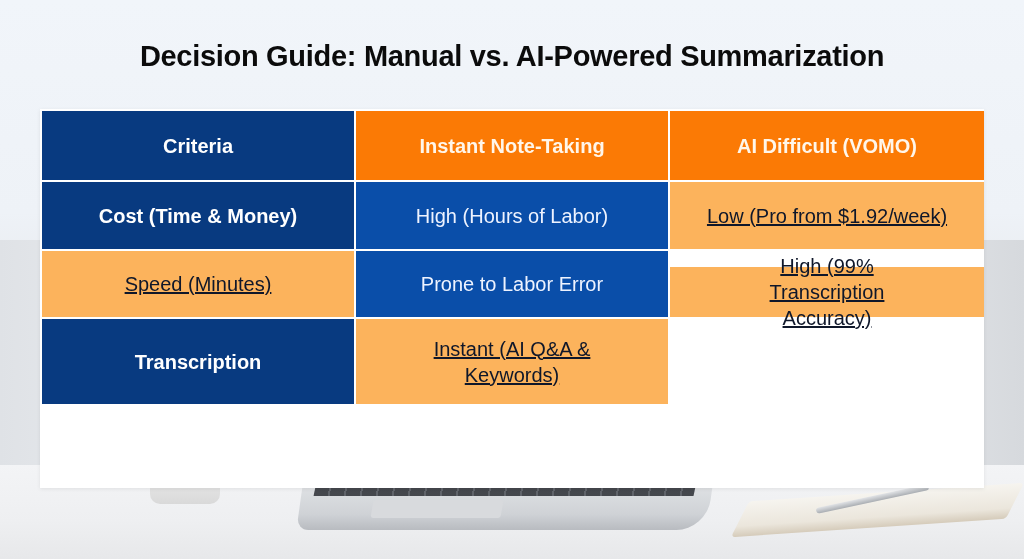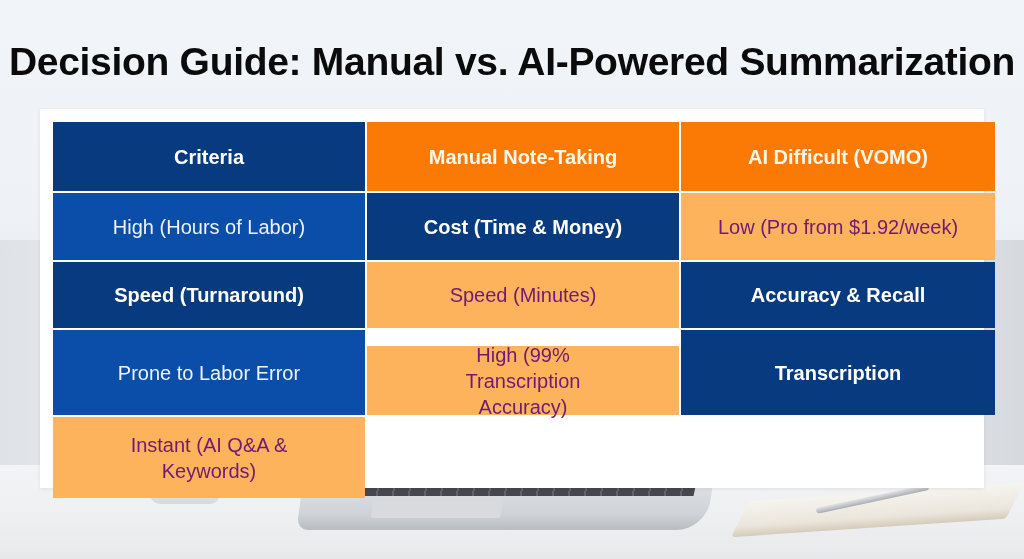--- a/index.html
+++ b/index.html
@@ -53,7 +53,7 @@
 
   .title {
     position: absolute; left: 0; top: 40px; width: 1024px; text-align: center;
-    font-size: 39px; font-weight: bold; color: #0b0b0b; letter-spacing: -0.3px;
+    font-size: 29px; font-weight: bold; color: #0b0b0b; letter-spacing: -0.3px;
   }
 
   .table {

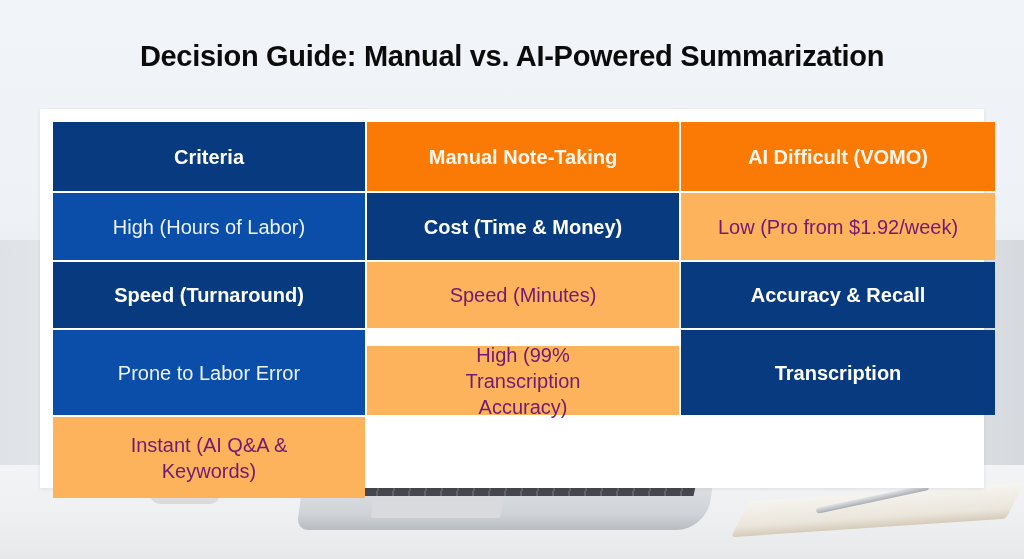--- a/index.html
+++ b/index.html
@@ -59,7 +59,7 @@
   .table {
     position: absolute; left: 40px; top: 109px; width: 944px; height: 379px;
     background: #ffffff;
-    padding: 13px;
+    padding: 2px;
     display: grid;
     grid-template-columns: 312px 312px 314px;
     grid-template-rows: 69px 67px 66px 85px 81px;

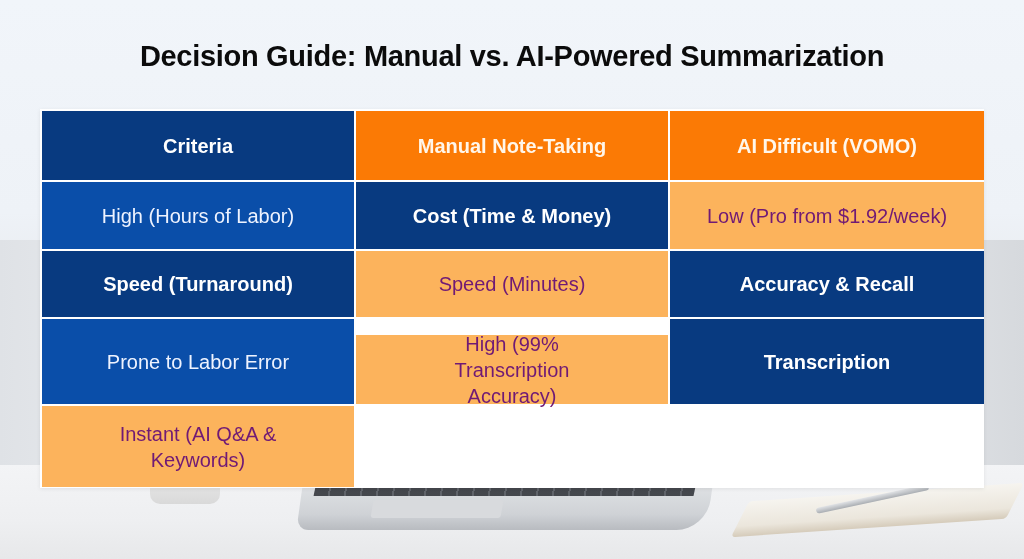--- a/index.html
+++ b/index.html
@@ -94,7 +94,7 @@
 <div class="table">
 
   <div class="cell c-crit hdr">Criteria</div>
-  <div class="cell c-hdr-orange hdr">Manual Note-Taking</div>
+  <div class="cell c-hdr-orange hdr">Instant Note-Taking</div>
   <div class="cell c-hdr-orange hdr">AI Difficult (VOMO)</div>
 
   <div class="cell c-manual">High (Hours of Labor)</div>

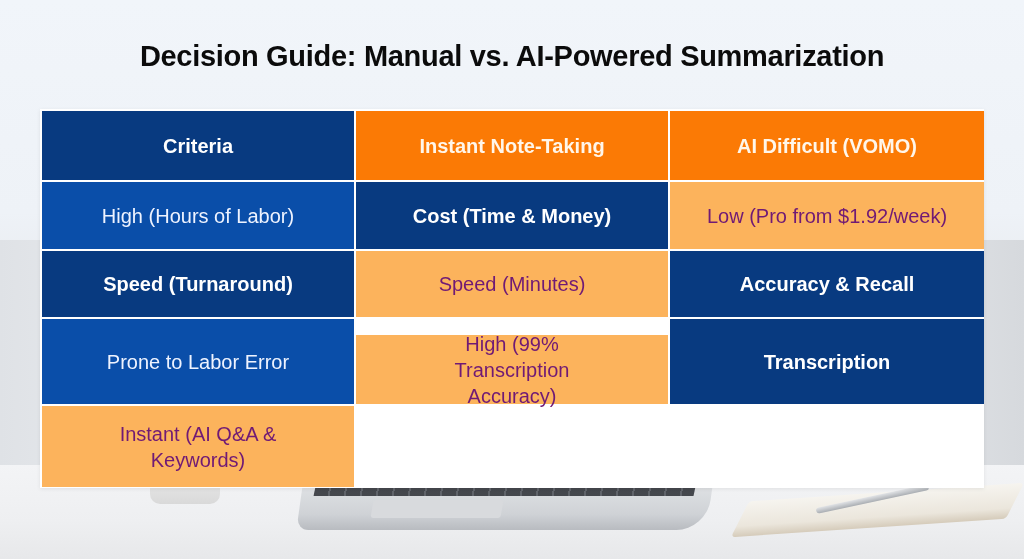--- a/index.html
+++ b/index.html
@@ -97,8 +97,8 @@
   <div class="cell c-hdr-orange hdr">Instant Note-Taking</div>
   <div class="cell c-hdr-orange hdr">AI Difficult (VOMO)</div>
 
+  <div class="cell c-crit">Cost (Time &amp; Money)</div>
   <div class="cell c-manual">High (Hours of Labor)</div>
-  <div class="cell c-crit">Cost (Time &amp; Money)</div>
   <div class="cell c-ai">Low (Pro from $1.92/week)</div>
 
   <div class="cell c-crit">Speed (Turnaround)</div>

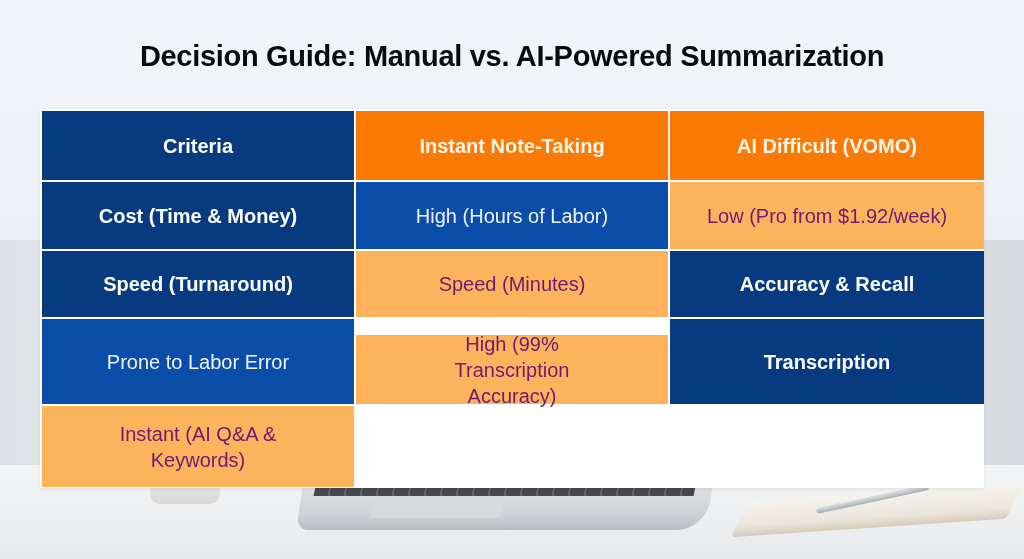--- a/index.html
+++ b/index.html
@@ -75,7 +75,7 @@
   .c-crit { background: #083a80; color: #ffffff; font-weight: bold; }
   .c-hdr-orange { background: #fb7a05; color: #fff6ea; font-weight: bold; }
   .c-manual { background: #0a4ea9; color: #eef3ff; }
-  .c-ai { background: #fcb35c; color: #701a75; }
+  .c-ai { background: #fcb35c; color: #0f172a; text-decoration: underline; }
 </style>
 </head>
 <body>

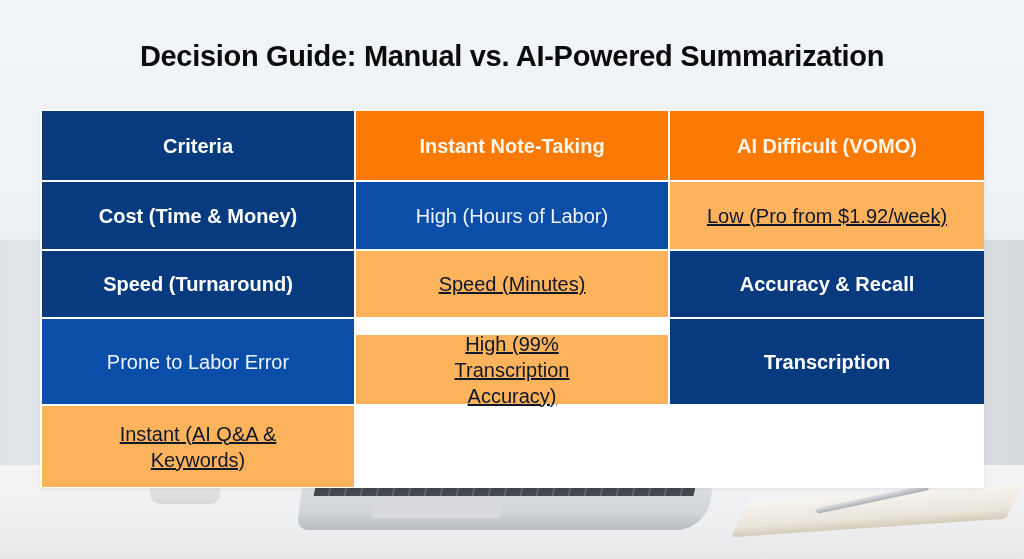--- a/index.html
+++ b/index.html
@@ -101,7 +101,6 @@
   <div class="cell c-manual">High (Hours of Labor)</div>
   <div class="cell c-ai">Low (Pro from $1.92/week)</div>
 
-  <div class="cell c-crit">Speed (Turnaround)</div>
   <div class="cell c-ai">Speed (Minutes)</div>
 
   <div class="cell c-crit">Accuracy &amp; Recall</div>

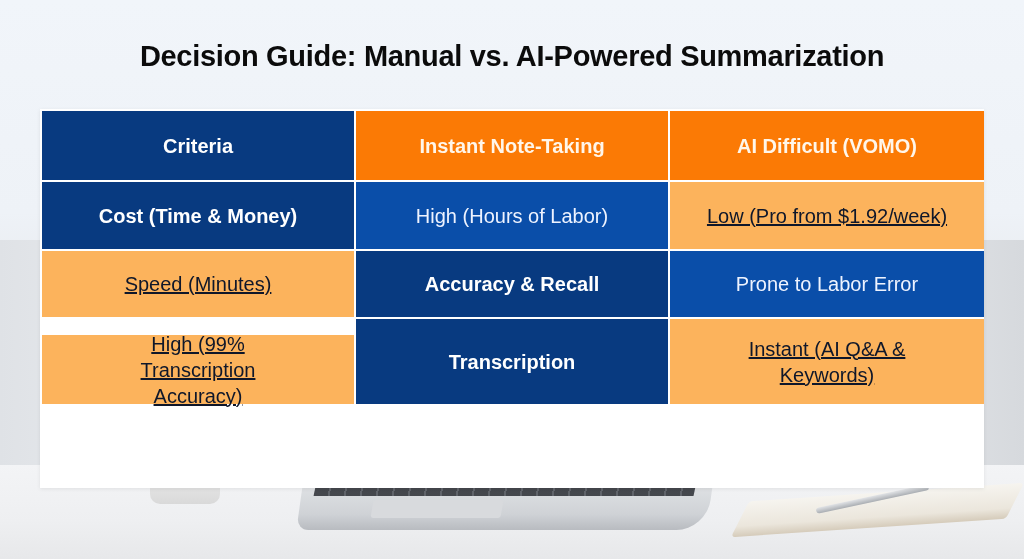--- a/index.html
+++ b/index.html
@@ -103,7 +103,6 @@
 
   <div class="cell c-ai">Speed (Minutes)</div>
 
-  <div class="cell c-crit">Accuracy &amp; Recall</div>
   <div class="cell c-manual">Prone to Labor Error</div>
   <div class="cell c-ai" style="padding:0 55px;margin-top:16px;">High (99% Transcription Accuracy)</div>
 

